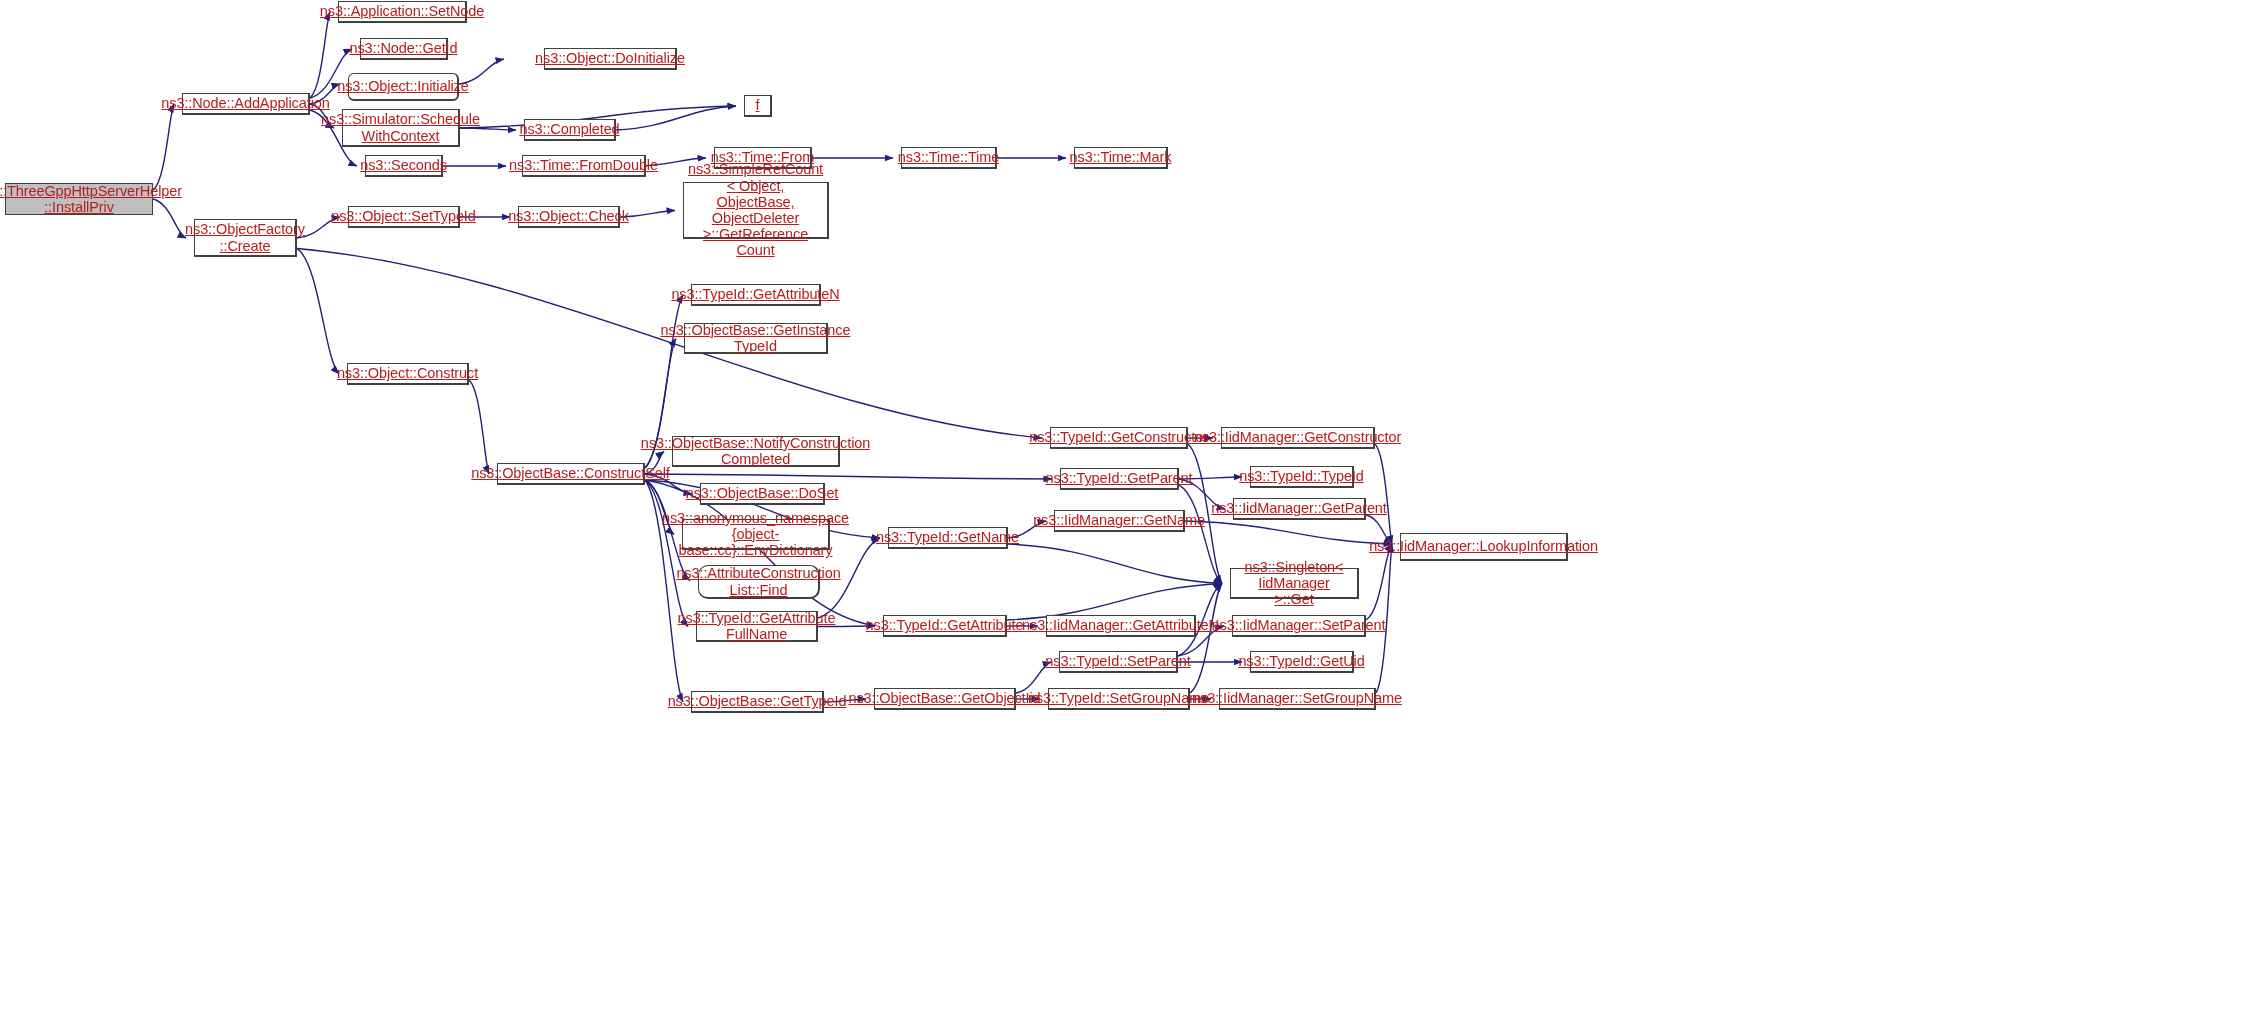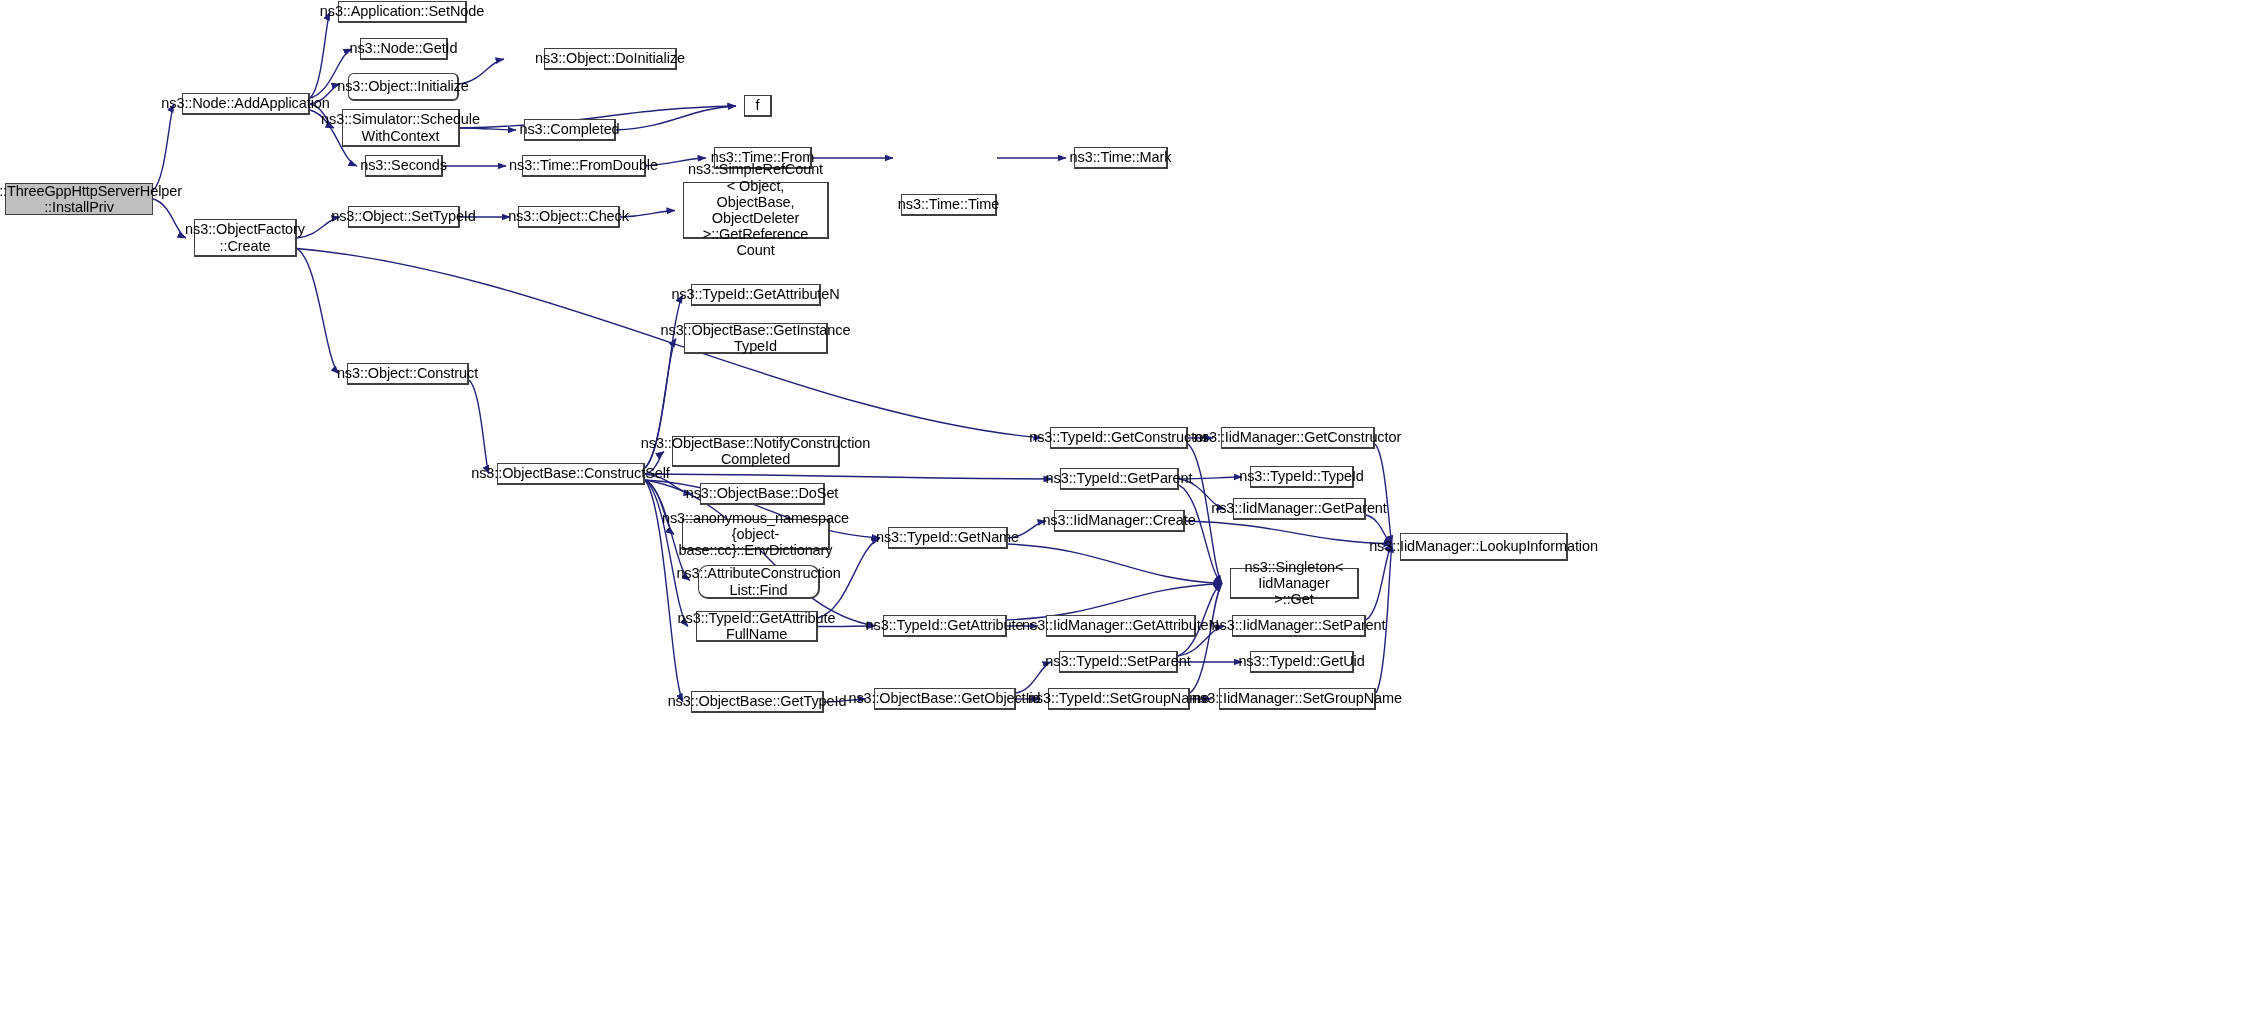--- a/index.html
+++ b/index.html
@@ -27,7 +27,7 @@
     box-sizing: border-box;
     border: 1px solid #000000;
     background: #ffffff;
-    color: #000000;
+    color: #b91c1c;
     font-size: 14.5px;
     line-height: 1.12;
     display: flex;
@@ -37,6 +37,7 @@
     white-space: pre-line;
     padding: 1px 4px;
     letter-spacing: -0.1px;
+    text-decoration: underline;
   }
   .node.root {
     background: #bfbfbf;

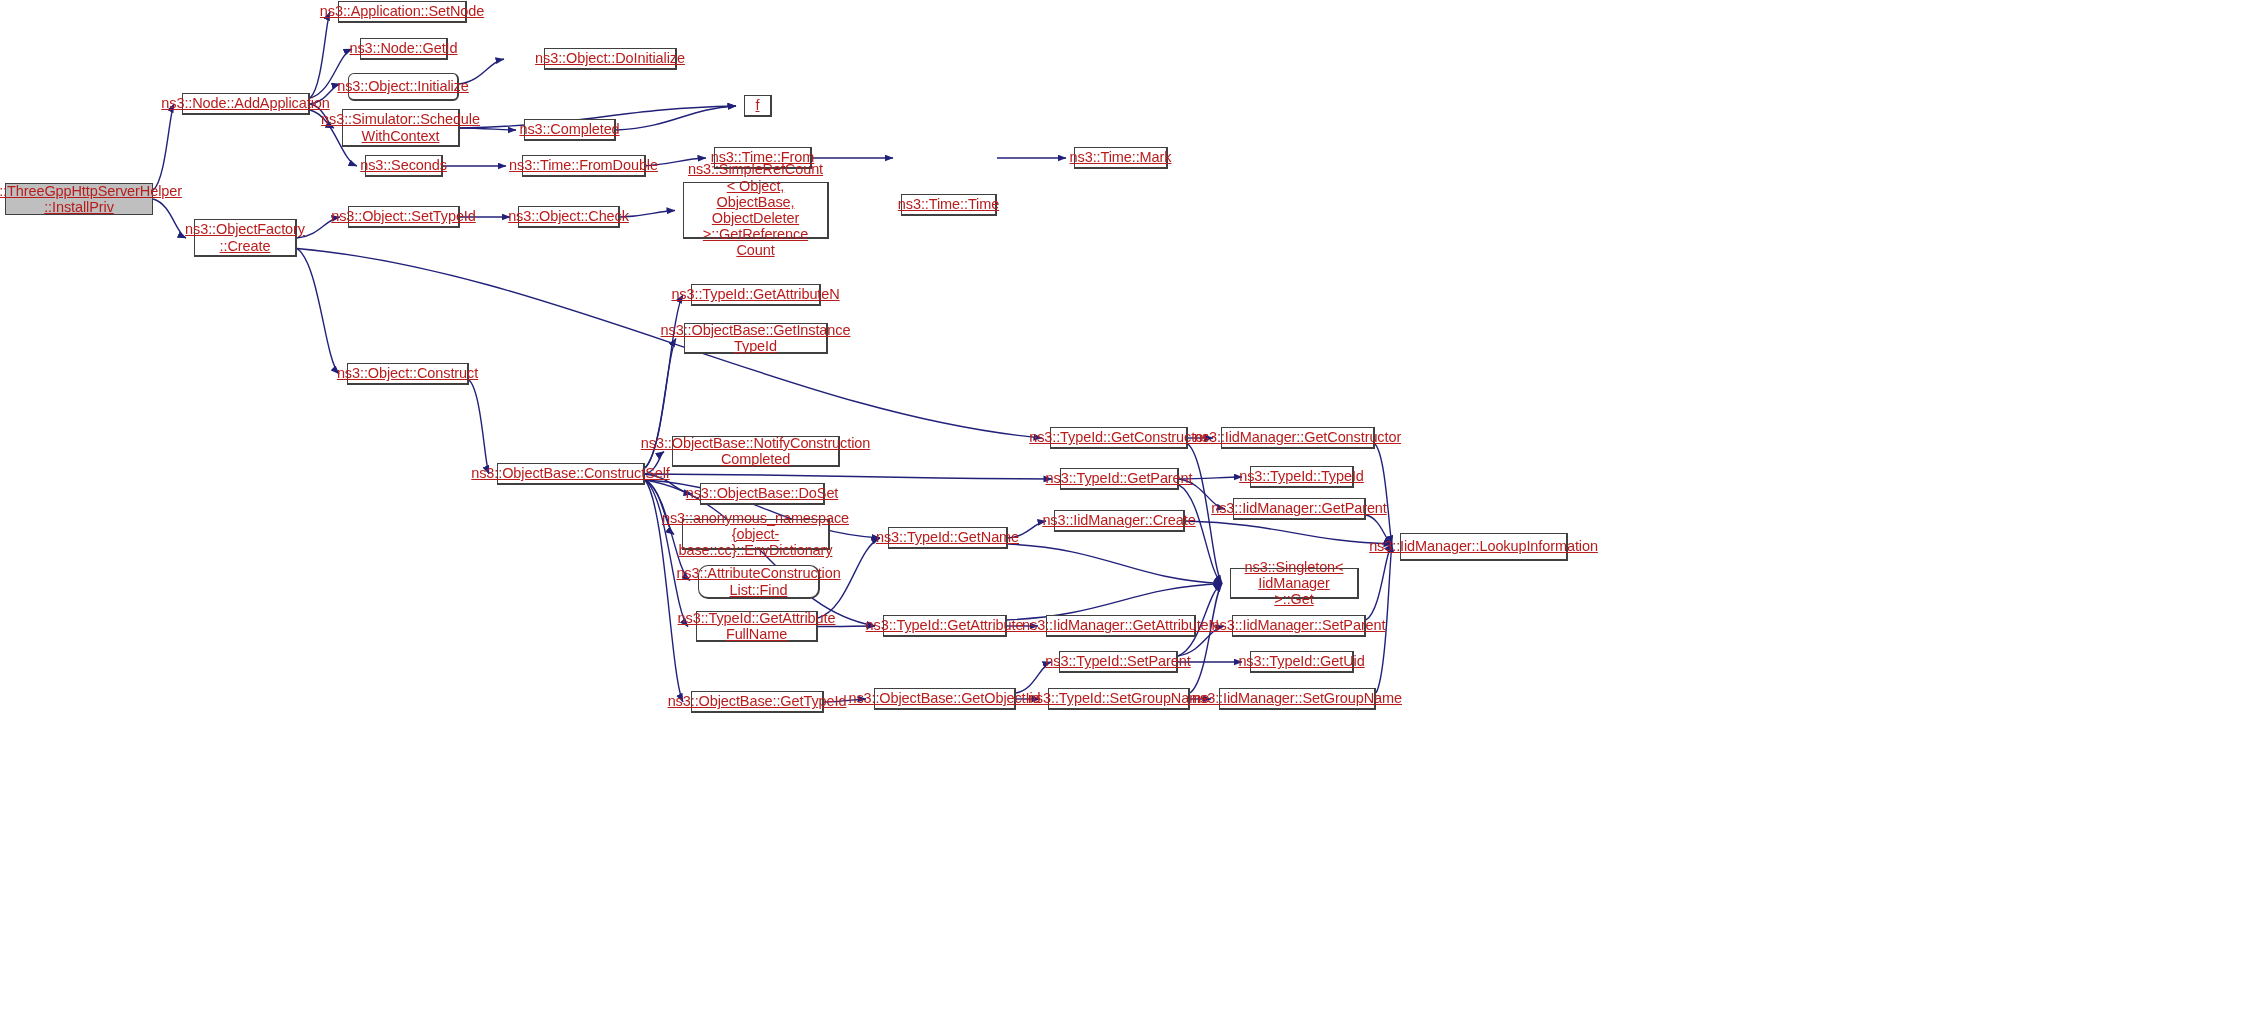--- a/index.html
+++ b/index.html
@@ -133,7 +133,7 @@
       <div class="node shade" style="left: 365px; top: 155px; width: 78px; height: 22px;">ns3::Seconds</div>
       <div class="node shade" style="left: 514px; top: 155px; width: 124px; height: 22px; margin-left: 8px;">ns3::Time::FromDouble</div>
       <div class="node shade" style="left: 714px; top: 147px; width: 98px; height: 22px;">ns3::Time::From</div>
-      <div class="node shade" style="left: 901px; top: 147px; width: 96px; height: 22px; margin-top: 47px;">ns3::Time::Time</div>
+      <div class="node shade" style="left: 901px; top: 147px; width: 96px; height: 22px;">ns3::Time::Time</div>
       <div class="node shade" style="left: 1074px; top: 147px; width: 94px; height: 22px;">ns3::Time::Mark</div>
       <div class="node shade" style="left: 194px; top: 219px; width: 103px; height: 38px;">ns3::ObjectFactory
 ::Create</div>

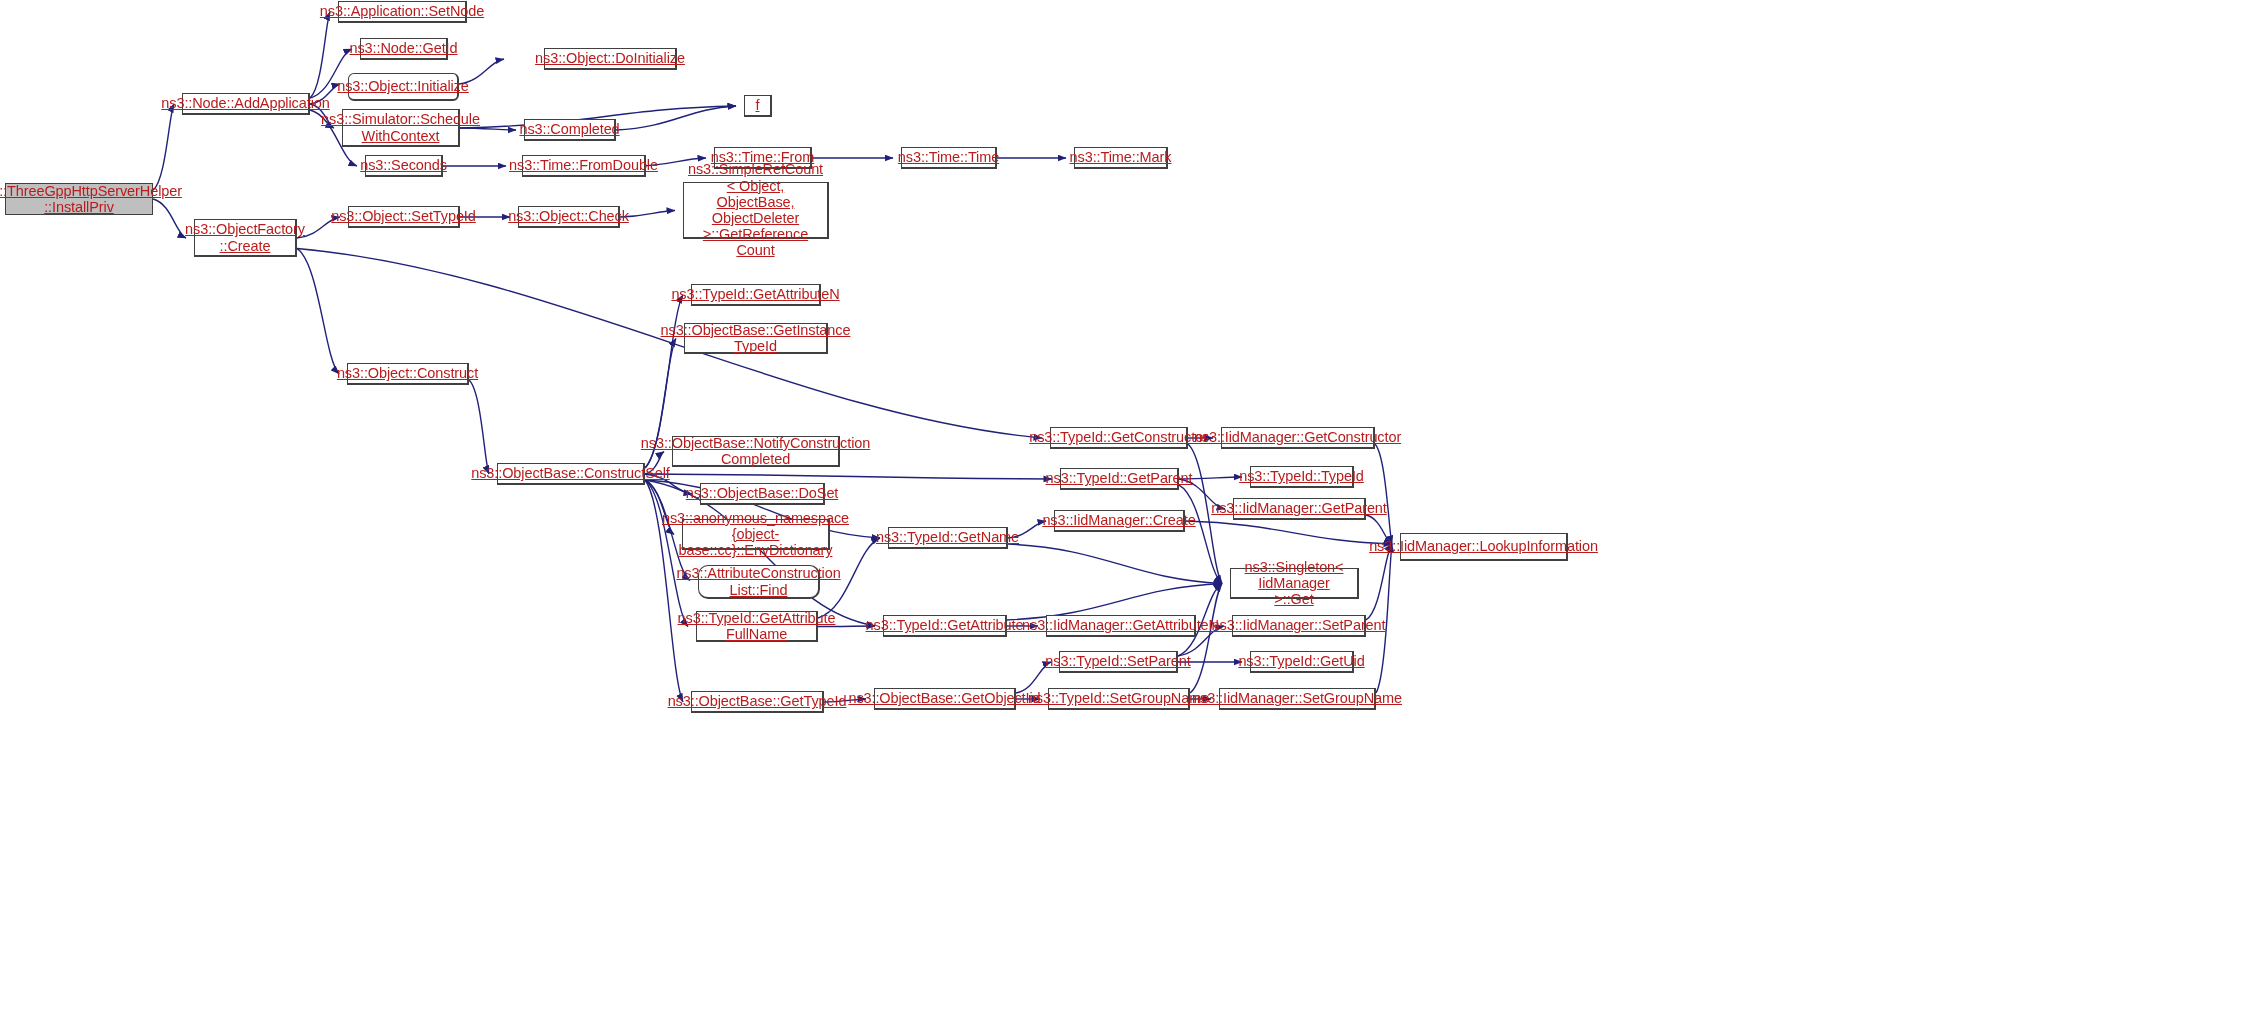--- a/index.html
+++ b/index.html
@@ -163,7 +163,7 @@
       <div class="node shade" style="left: 874px; top: 688px; width: 142px; height: 22px;">ns3::ObjectBase::GetObjectIid</div>
       <div class="node shade" style="left: 1050px; top: 427px; width: 138px; height: 22px;">ns3::TypeId::GetConstructor</div>
       <div class="node shade" style="left: 1060px; top: 468px; width: 119px; height: 22px;">ns3::TypeId::GetParent</div>
-      <div class="node shade" style="left: 1054px; top: 510px; width: 131px; height: 22px;">ns3::IidManager::Create</div>
+      <div class="node shade" style="left: 1054px; top: 510px; width: 131px; height: 22px;">ns3::IidManager::GetName</div>
       <div class="node shade" style="left: 1230px; top: 568px; width: 129px; height: 31px;">ns3::Singleton&lt; IidManager
 &gt;::Get</div>
       <div class="node shade" style="left: 1046px; top: 615px; width: 150px; height: 22px;">ns3::IidManager::GetAttributeN</div>

